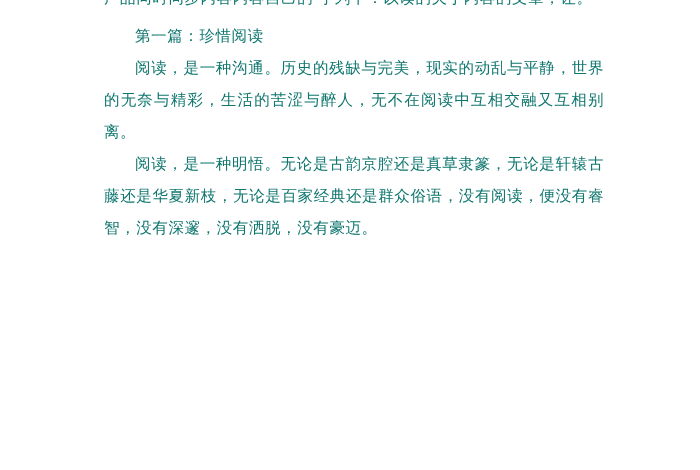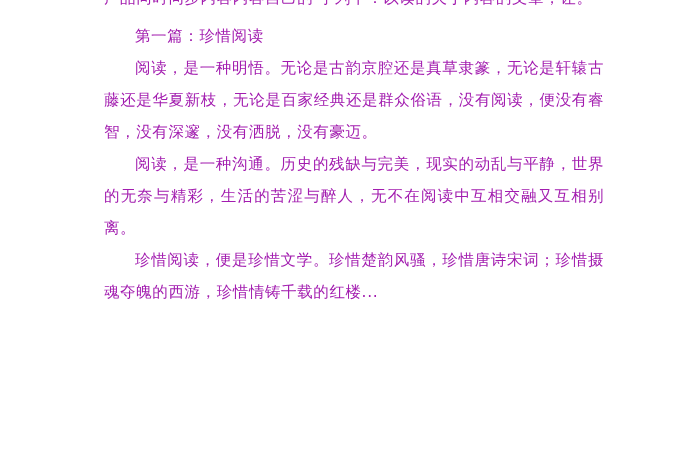--- a/index.html
+++ b/index.html
@@ -26,7 +26,7 @@
   }
   .para {
     margin: 0;
-    color: #a21caf;
+    color: #0f766e;
     font-size: 15.5px;
     line-height: 32px;
     letter-spacing: 0.6px;

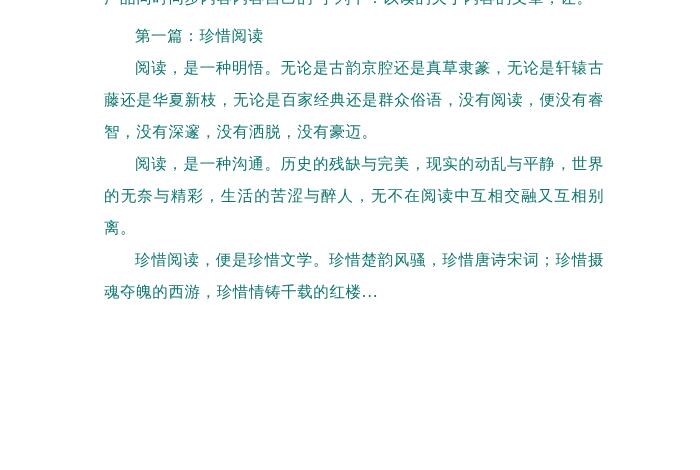--- a/index.html
+++ b/index.html
@@ -56,9 +56,9 @@
 
     <p class="para indent">第一篇：珍惜阅读</p>
 
+    <p class="para indent">阅读，是一种沟通。历史的残缺与完美，现实的动乱与平静，世界的无奈与精彩，生活的苦涩与醉人，无不在阅读中互相交融又互相别离。</p>
+
     <p class="para indent">阅读，是一种明悟。无论是古韵京腔还是真草隶篆，无论是轩辕古藤还是华夏新枝，无论是百家经典还是群众俗语，没有阅读，便没有睿智，没有深邃，没有洒脱，没有豪迈。</p>
-
-    <p class="para indent">阅读，是一种沟通。历史的残缺与完美，现实的动乱与平静，世界的无奈与精彩，生活的苦涩与醉人，无不在阅读中互相交融又互相别离。</p>
 
 
     <p class="para indent">珍惜阅读，便是珍惜文学。珍惜楚韵风骚，珍惜唐诗宋词；珍惜摄魂夺魄的西游，珍惜情铸千载的红楼...</p>

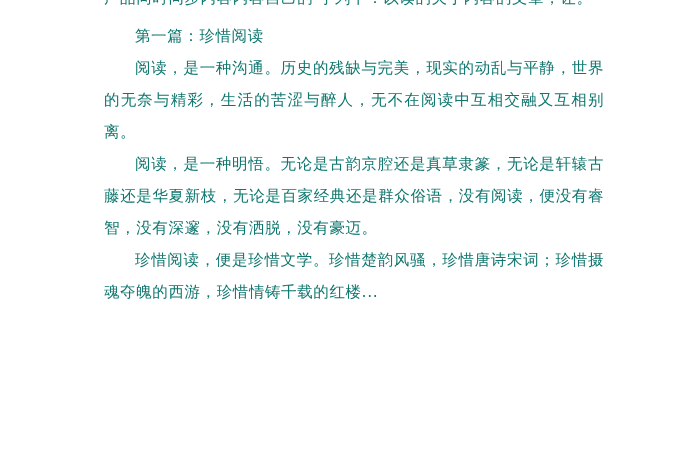--- a/index.html
+++ b/index.html
@@ -61,7 +61,6 @@
     <p class="para indent">阅读，是一种明悟。无论是古韵京腔还是真草隶篆，无论是轩辕古藤还是华夏新枝，无论是百家经典还是群众俗语，没有阅读，便没有睿智，没有深邃，没有洒脱，没有豪迈。</p>
 
 
-    <p class="para indent">珍惜阅读，便是珍惜文学。珍惜楚韵风骚，珍惜唐诗宋词；珍惜摄魂夺魄的西游，珍惜情铸千载的红楼...</p>
 
   </div>
 </div>

